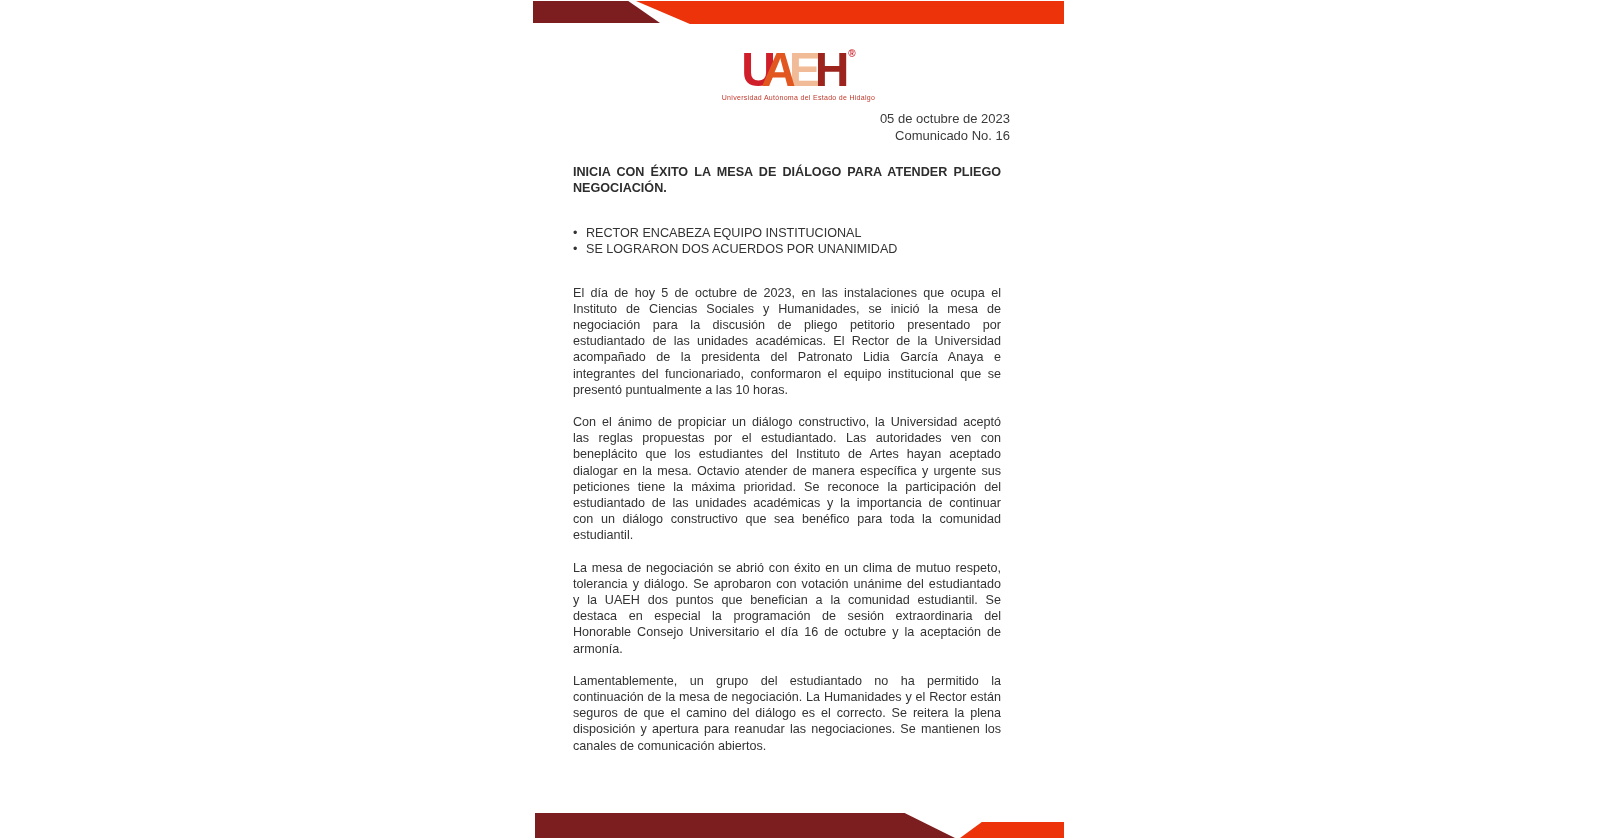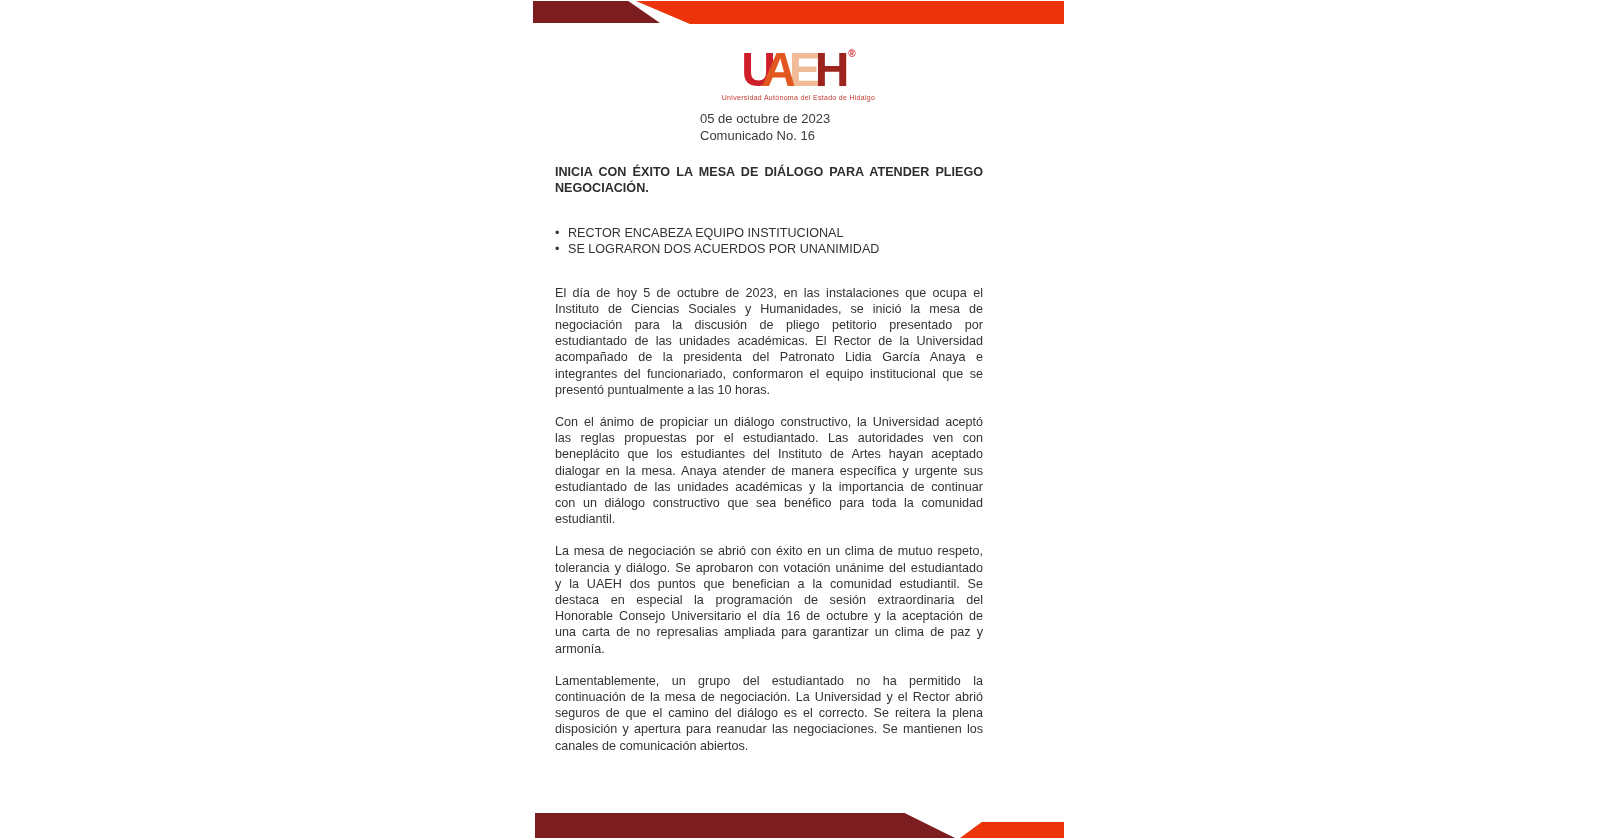--- a/index.html
+++ b/index.html
@@ -33,7 +33,7 @@
   .logo-tagline{margin-top:3px;font-size:7px;letter-spacing:0.3px;color:#c0392b;}
 
   
-  .dateline{position:absolute;left:700px;top:111px;width:310px;text-align:left;
+  .dateline{position:absolute;left:700px;top:111px;width:310px;text-align:right;
     font-size:13px;line-height:16.5px;color:#3a3a3a;}
 
   

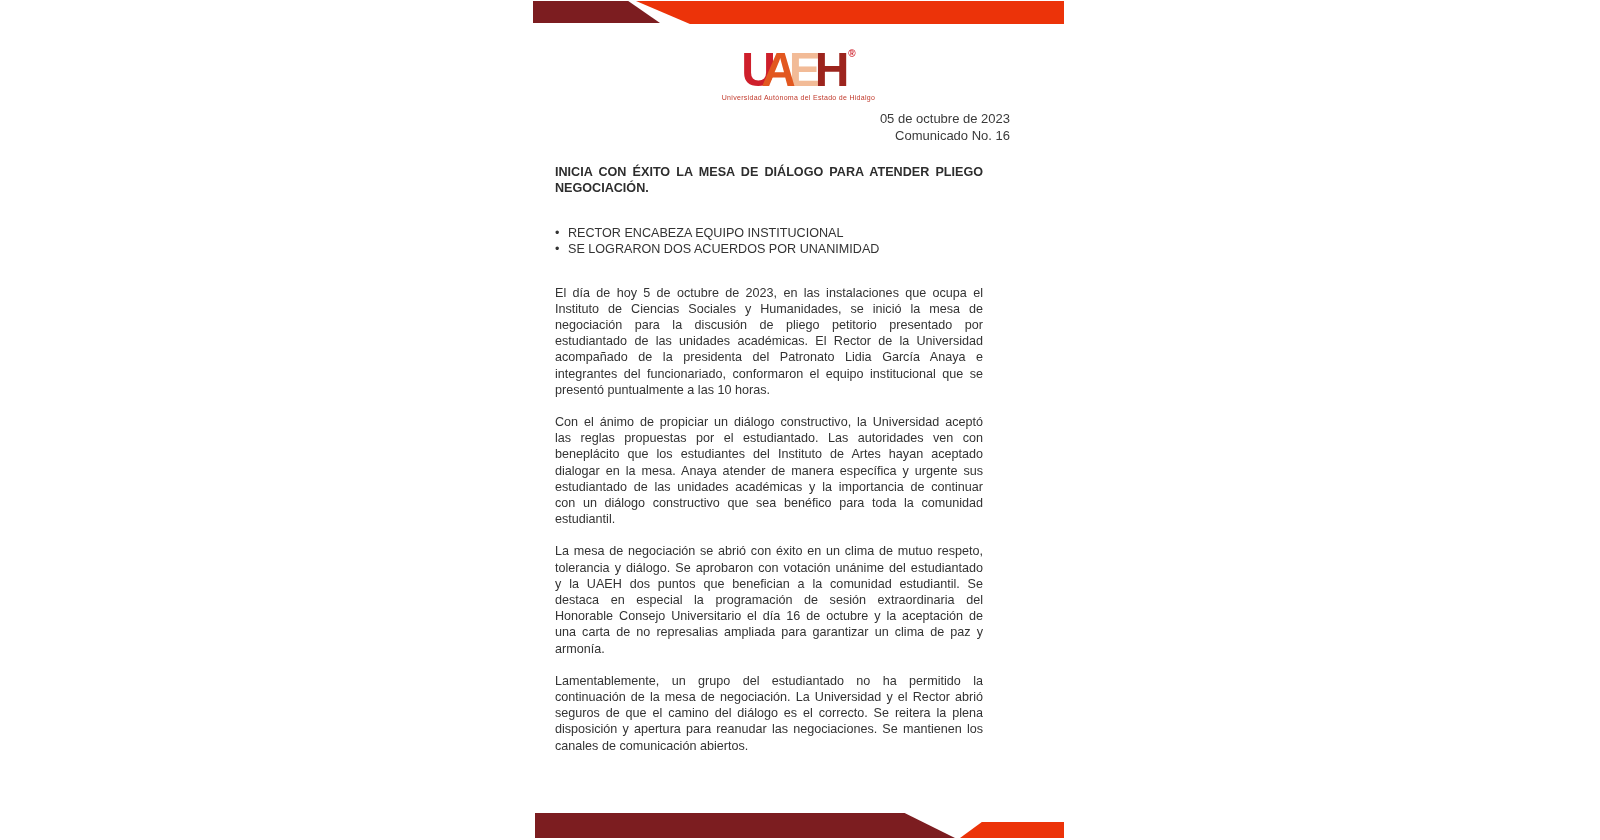--- a/index.html
+++ b/index.html
@@ -37,7 +37,7 @@
     font-size:13px;line-height:16.5px;color:#3a3a3a;}
 
   
-  .content{position:absolute;left:555px;top:165px;width:428px;color:#333333;}
+  .content{position:absolute;left:573px;top:165px;width:428px;color:#333333;}
   .headline{font-weight:bold;font-size:12.6px;line-height:15.6px;color:#2d2d2d;}
   .jline{text-align:justify;text-align-last:justify;}
   .jline-last{text-align-last:left;}

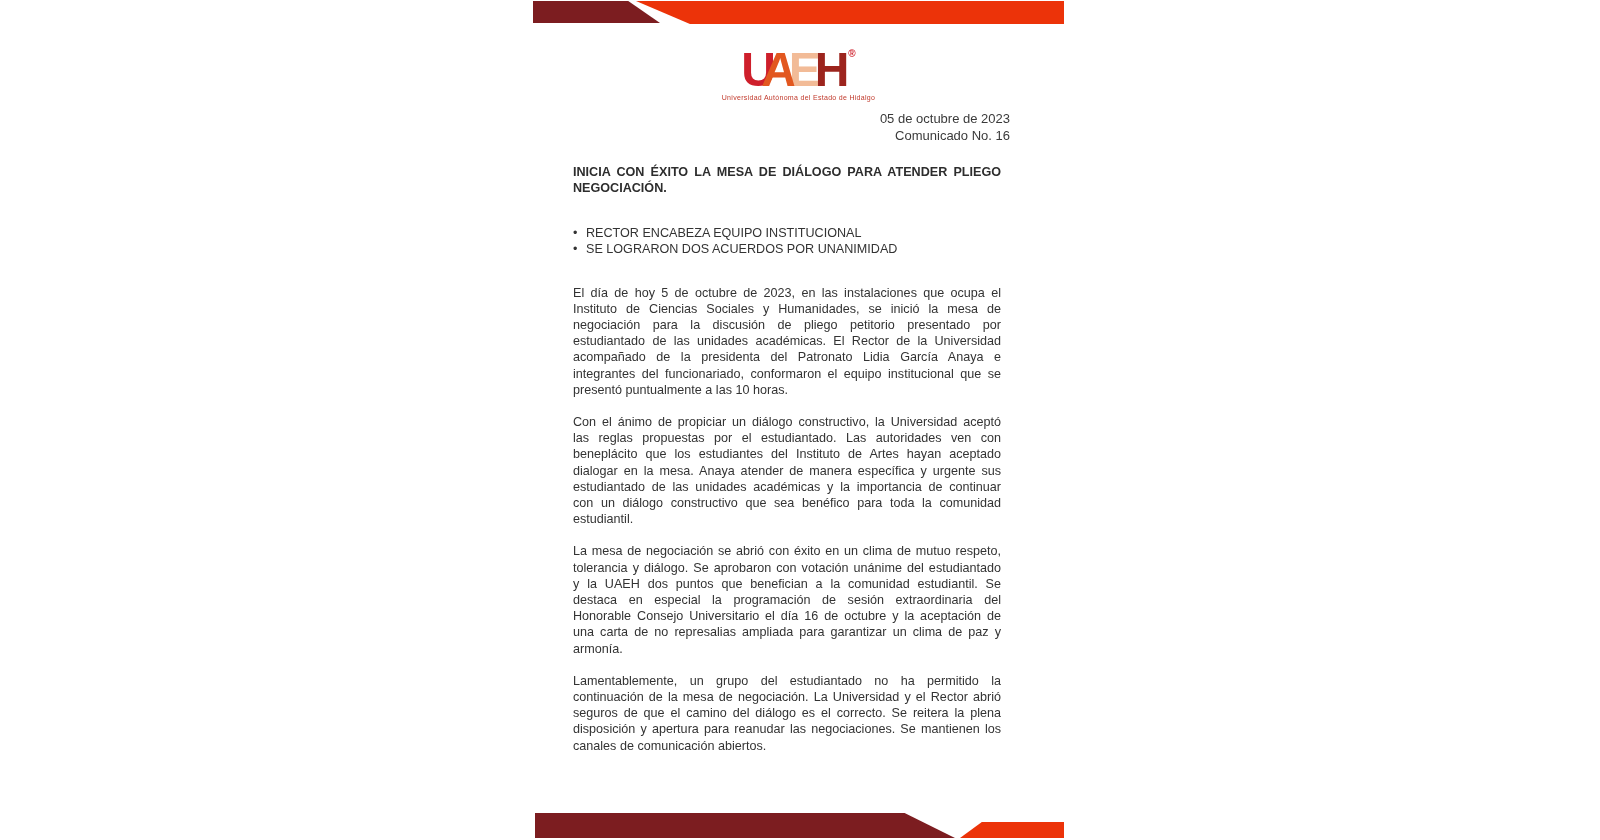--- a/index.html
+++ b/index.html
@@ -96,7 +96,7 @@
           <div class="jline">Con el ánimo de propiciar un diálogo constructivo, la Universidad aceptó</div>
           <div class="jline">las reglas propuestas por el estudiantado. Las autoridades ven con</div>
           <div class="jline">beneplácito que los estudiantes del Instituto de Artes hayan aceptado</div>
-          <div class="jline">dialogar en la mesa. Anaya atender de manera específica y urgente sus</div>
+          <div class="jline">dialogar en la mesa. Octavio atender de manera específica y urgente sus</div>
           <div class="jline">estudiantado de las unidades académicas y la importancia de continuar</div>
           <div class="jline">con un diálogo constructivo que sea benéfico para toda la comunidad</div>
           <div class="jline jline-last">estudiantil.</div>

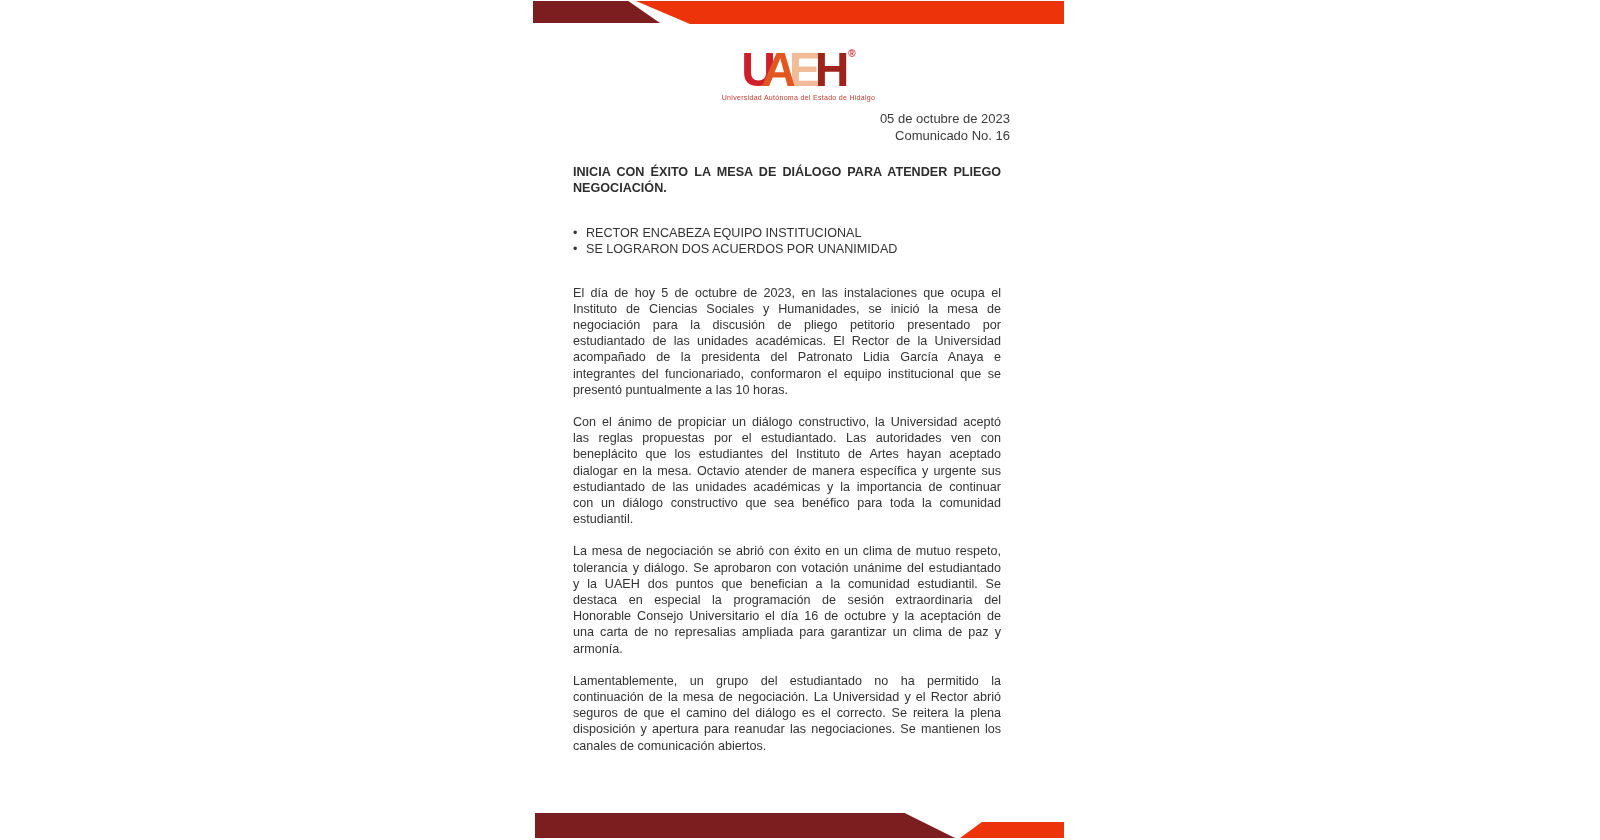--- a/index.html
+++ b/index.html
@@ -97,6 +97,7 @@
           <div class="jline">las reglas propuestas por el estudiantado. Las autoridades ven con</div>
           <div class="jline">beneplácito que los estudiantes del Instituto de Artes hayan aceptado</div>
           <div class="jline">dialogar en la mesa. Octavio atender de manera específica y urgente sus</div>
+          <div class="jline">peticiones tiene la máxima prioridad. Se reconoce la participación del</div>
           <div class="jline">estudiantado de las unidades académicas y la importancia de continuar</div>
           <div class="jline">con un diálogo constructivo que sea benéfico para toda la comunidad</div>
           <div class="jline jline-last">estudiantil.</div>

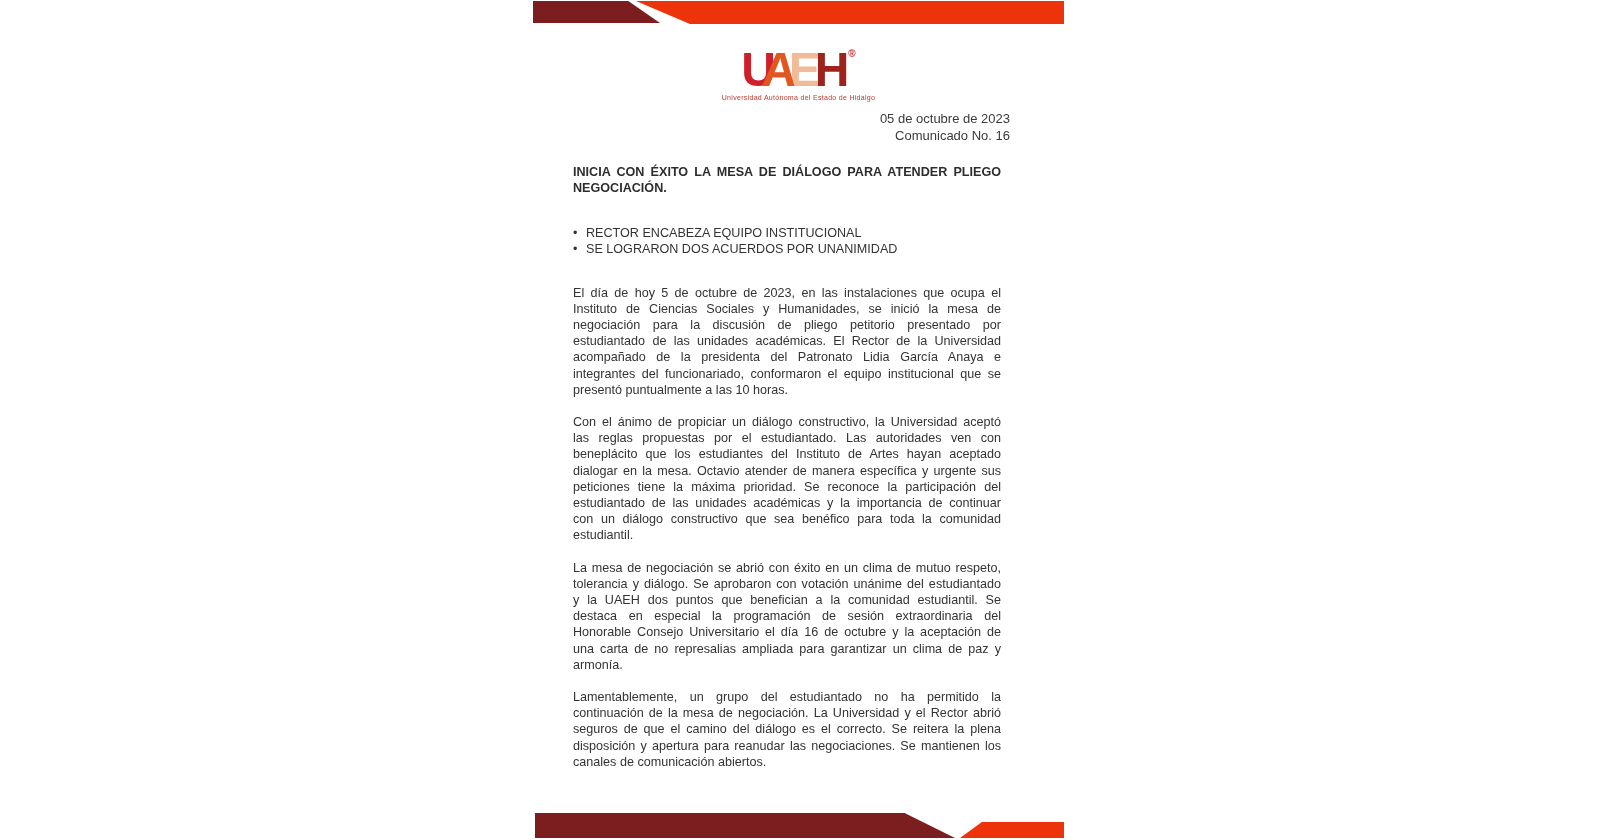--- a/index.html
+++ b/index.html
@@ -108,7 +108,6 @@
           <div class="jline">y la UAEH dos puntos que benefician a la comunidad estudiantil. Se</div>
           <div class="jline">destaca en especial la programación de sesión extraordinaria del</div>
           <div class="jline">Honorable Consejo Universitario el día 16 de octubre y la aceptación de</div>
-          <div class="jline">una carta de no represalias ampliada para garantizar un clima de paz y</div>
           <div class="jline jline-last">armonía.</div>
         </div>
       <div class="para">

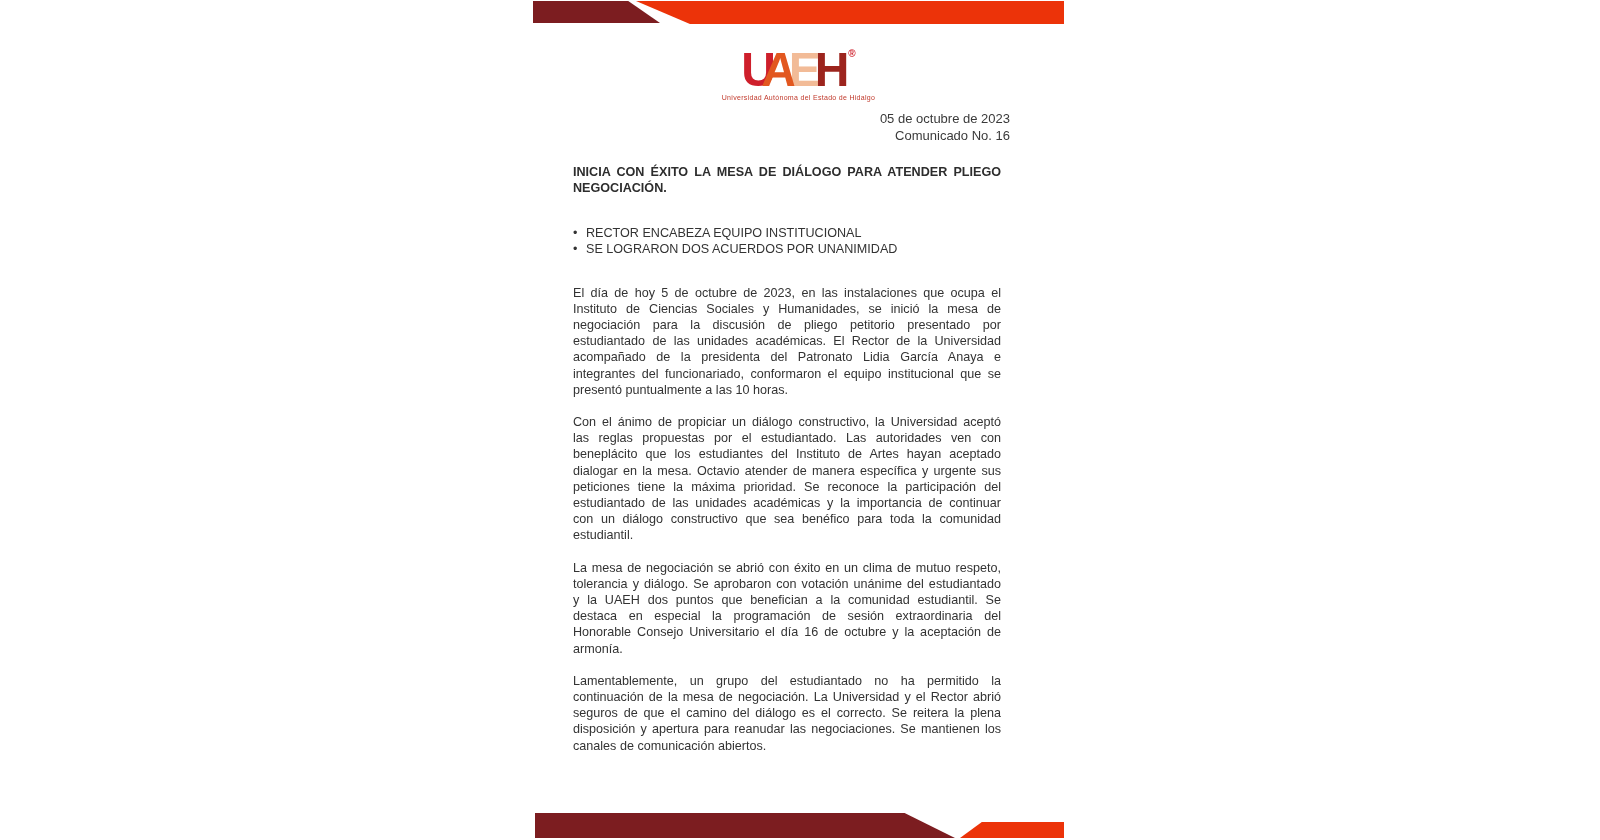--- a/index.html
+++ b/index.html
@@ -112,7 +112,7 @@
         </div>
       <div class="para">
           <div class="jline">Lamentablemente, un grupo del estudiantado no ha permitido la</div>
-          <div class="jline">continuación de la mesa de negociación. La Universidad y el Rector abrió</div>
+          <div class="jline">continuación de la mesa de negociación. La Humanidades y el Rector están</div>
           <div class="jline">seguros de que el camino del diálogo es el correcto. Se reitera la plena</div>
           <div class="jline">disposición y apertura para reanudar las negociaciones. Se mantienen los</div>
           <div class="jline jline-last">canales de comunicación abiertos.</div>

